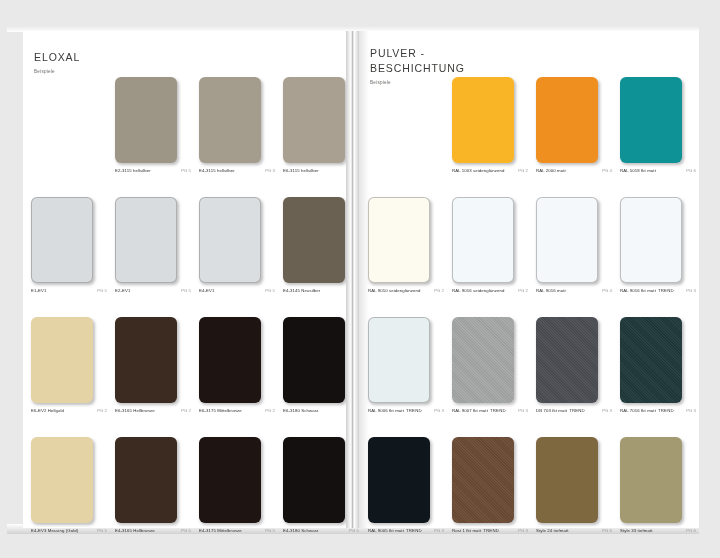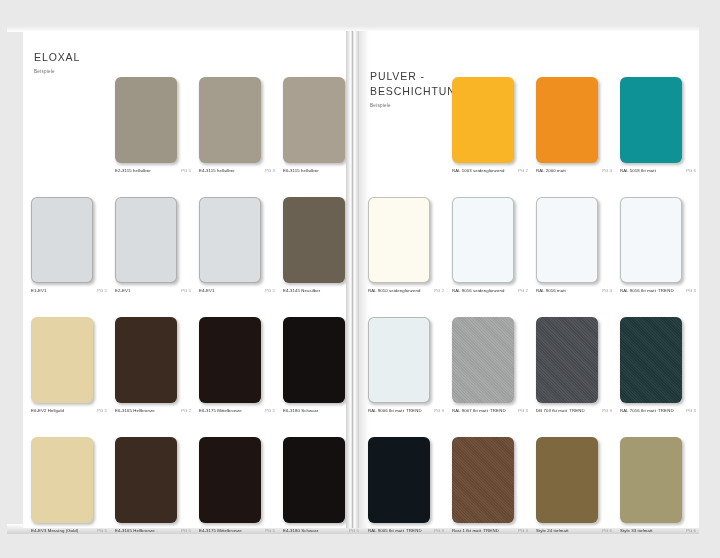--- a/index.html
+++ b/index.html
@@ -284,7 +284,7 @@
   <div class="gutter"></div>
 
   <div class="page page-right">
-    <div class="section-head" style="top:38px;">
+    <div class="section-head" style="top:15px;">
       <div class="section-title">PULVER -</div>
       <div class="section-title">BESCHICHTUNG</div>
       <div class="section-sub">Beispiele</div>

